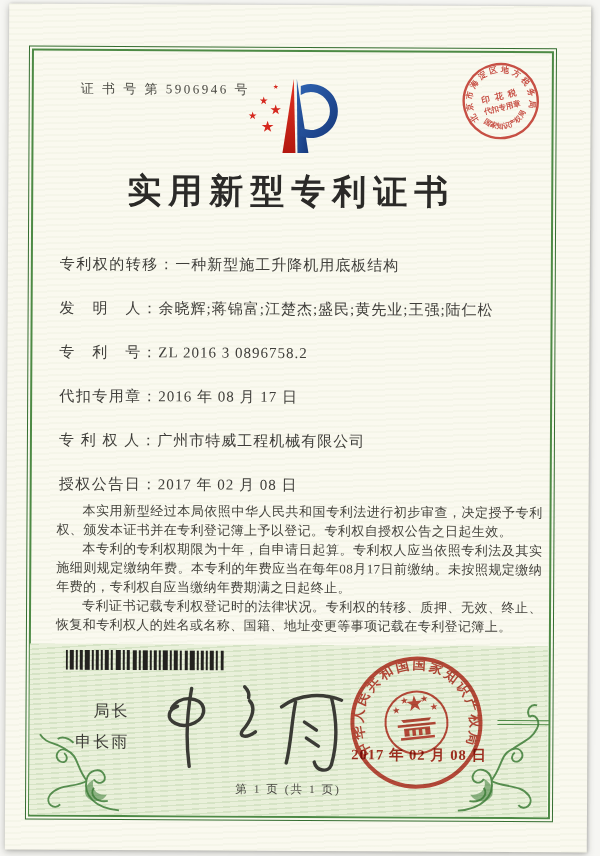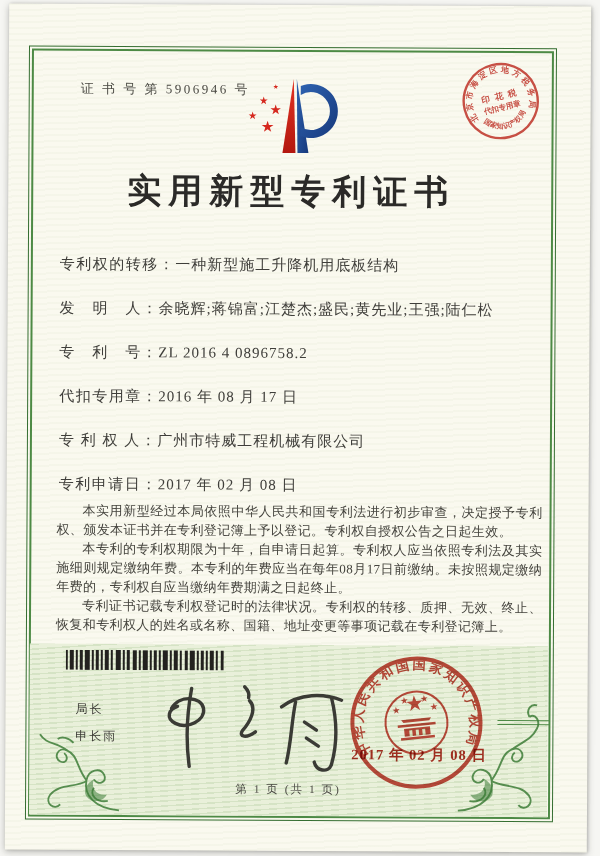--- a/index.html
+++ b/index.html
@@ -132,7 +132,7 @@
       <span class="lbl">发　明　人：</span><span class="val">余晓辉;蒋锦富;江楚杰;盛民;黄先业;王强;陆仁松</span>
     </div>
     <div class="field-row">
-      <span class="lbl">专　利　号：</span><span class="val">ZL 2016 4 0896758.2</span>
+      <span class="lbl">专　利　号：</span><span class="val">ZL 2016 3 0896758.2</span>
     </div>
     <div class="field-row">
       <span class="lbl">代扣专用章：</span><span class="val">2016 年 08 月 17 日</span>

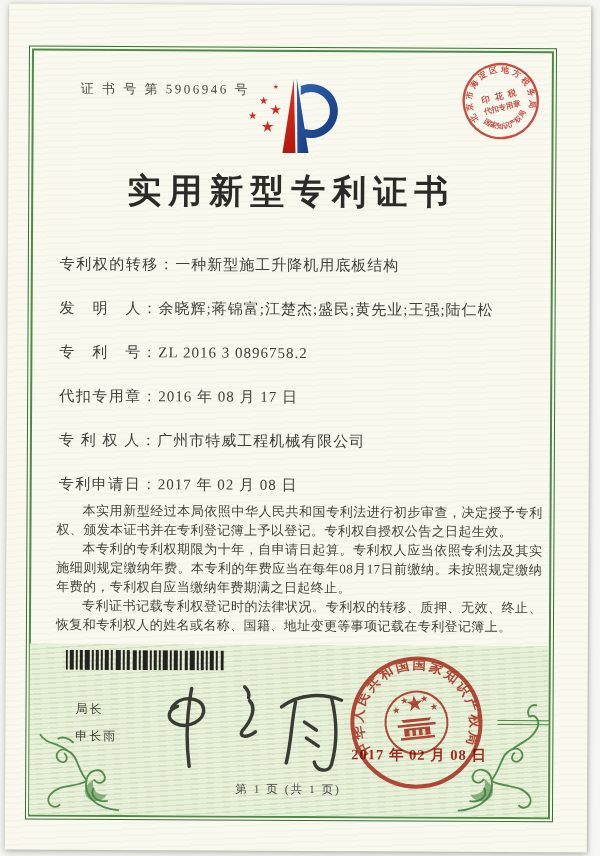--- a/index.html
+++ b/index.html
@@ -141,7 +141,7 @@
       <span class="lbl">专 利 权 人：</span><span class="val">广州市特威工程机械有限公司</span>
     </div>
     <div class="field-row">
-      <span class="lbl">专利申请日：</span><span class="val">2017 年 02 月 08 日</span>
+      <span class="lbl">授权公告日：</span><span class="val">2017 年 02 月 08 日</span>
     </div>
   </div>
 

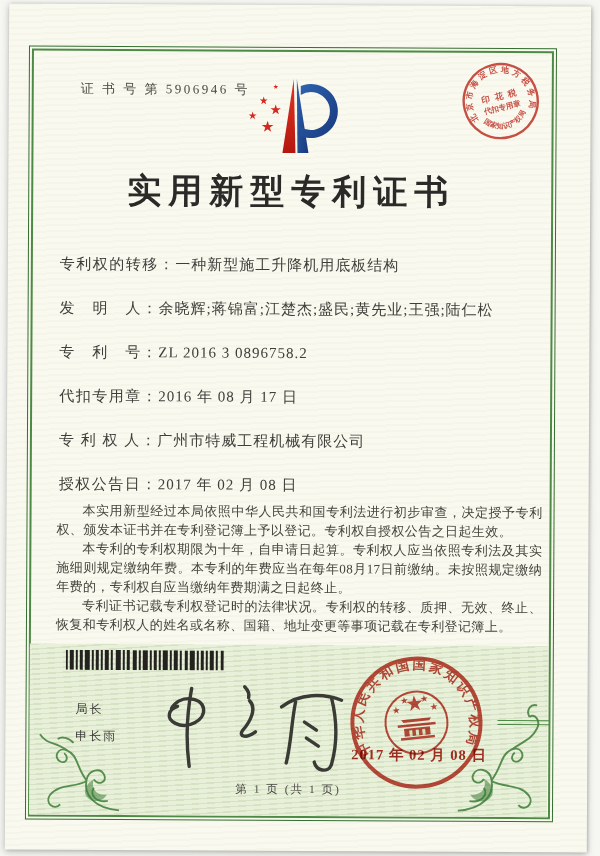--- a/index.html
+++ b/index.html
@@ -49,7 +49,7 @@
   }
   .paragraphs p{margin:0;text-indent:2em;}
   .barcode{position:absolute;left:60px;top:646px;width:158px;height:20px;}
-  .director{position:absolute;left:70px;top:697px;font-size:12px;color:#3c3b36;letter-spacing:2px;}
+  .director{position:absolute;left:70px;top:697px;font-size:16px;color:#3c3b36;letter-spacing:2px;text-align:right;}
   .director div{margin-bottom:10px;}
   .signature{position:absolute;left:138px;top:672px;width:215px;height:105px;}
   .main-seal{position:absolute;left:344px;top:650px;width:134px;height:134px;mix-blend-mode:multiply;}

